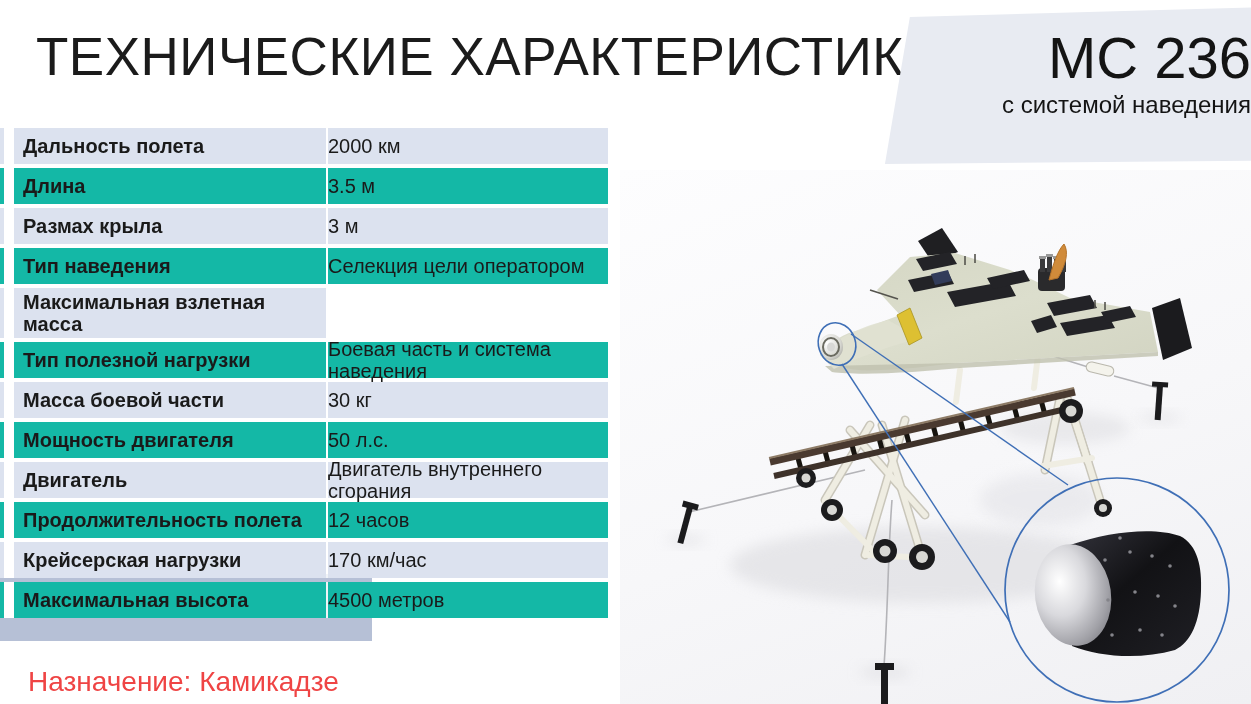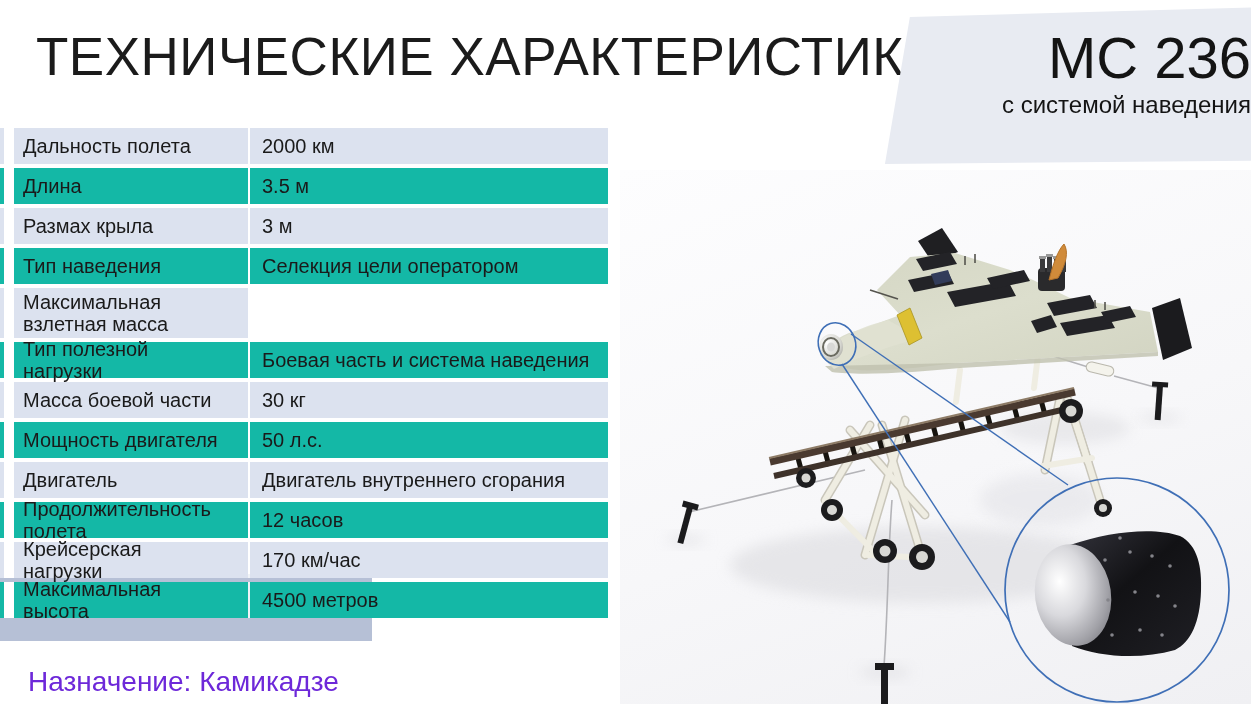--- a/index.html
+++ b/index.html
@@ -26,7 +26,7 @@
   .edge{width:4px;}
   .gutter{width:10px;background:transparent;}
   .cell{display:flex;align-items:center;font-size:20px;line-height:1.12;}
-  .label{width:234px;box-sizing:border-box;padding-left:9px;padding-right:22px;}
+  .label{width:312px;box-sizing:border-box;padding-left:9px;padding-right:22px;font-weight:bold;}
   .divider{width:2px;background:rgba(255,255,255,0.8);}
   .value{flex:1;box-sizing:border-box;padding-left:12px;}
   .row.light .edge,.row.light .label,.row.light .value{background:#dce2ef;}

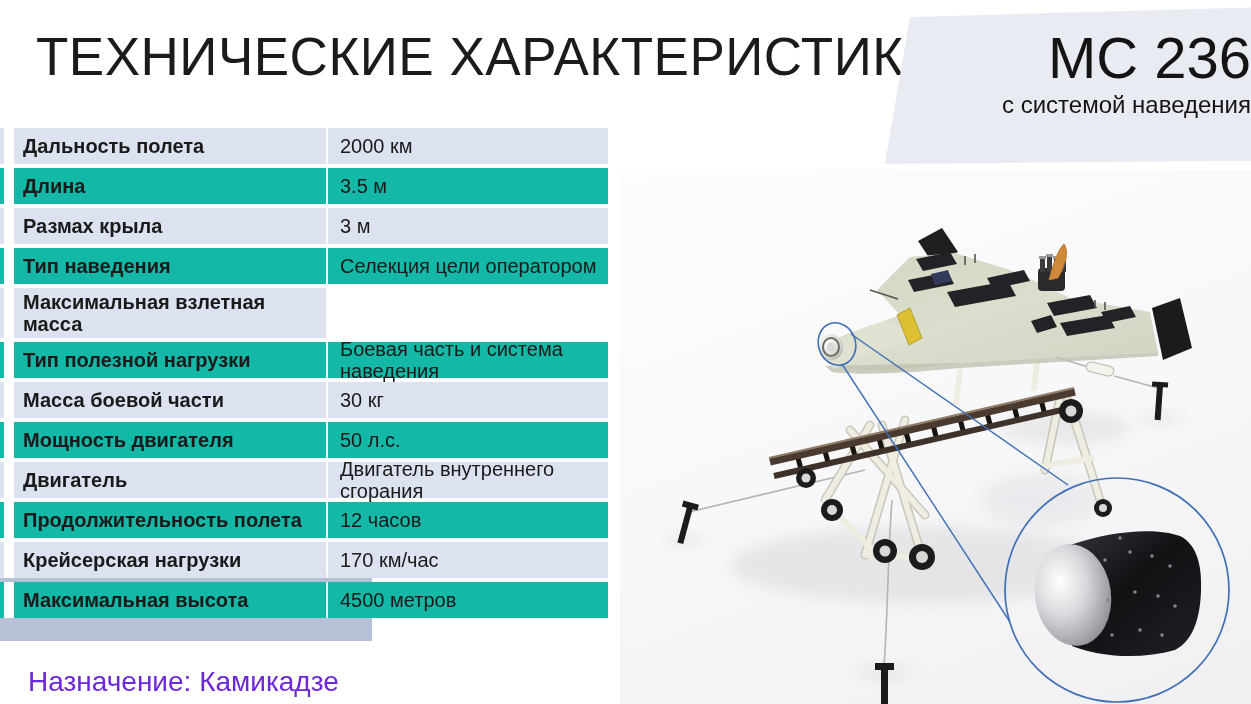--- a/index.html
+++ b/index.html
@@ -28,7 +28,7 @@
   .cell{display:flex;align-items:center;font-size:20px;line-height:1.12;}
   .label{width:312px;box-sizing:border-box;padding-left:9px;padding-right:22px;font-weight:bold;}
   .divider{width:2px;background:rgba(255,255,255,0.8);}
-  .value{flex:1;box-sizing:border-box;padding-left:12px;}
+  .value{flex:1;box-sizing:border-box;padding-left:0;}
   .row.light .edge,.row.light .label,.row.light .value{background:#dce2ef;}
   .row.dark  .edge,.row.dark  .label,.row.dark  .value{background:#14b8a6;}
   .row .gutter{background:#ffffff;}

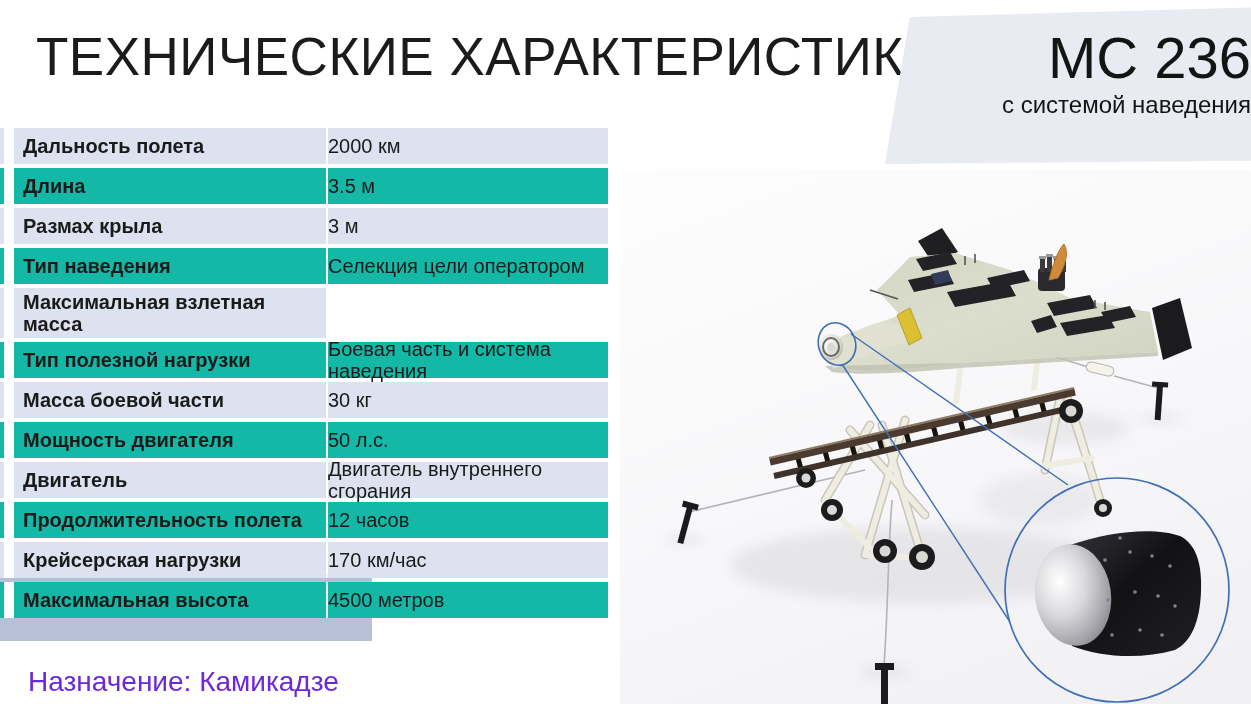--- a/index.html
+++ b/index.html
@@ -34,7 +34,7 @@
   .row .gutter{background:#ffffff;}
 
   
-  .purpose{position:absolute;left:28px;top:666px;font-size:28px;color:#6d28d9;}
+  .purpose{position:absolute;left:28px;top:666px;font-size:28px;color:#ef4444;}
 
   
   .illo{position:absolute;left:620px;top:170px;width:631px;height:534px;

